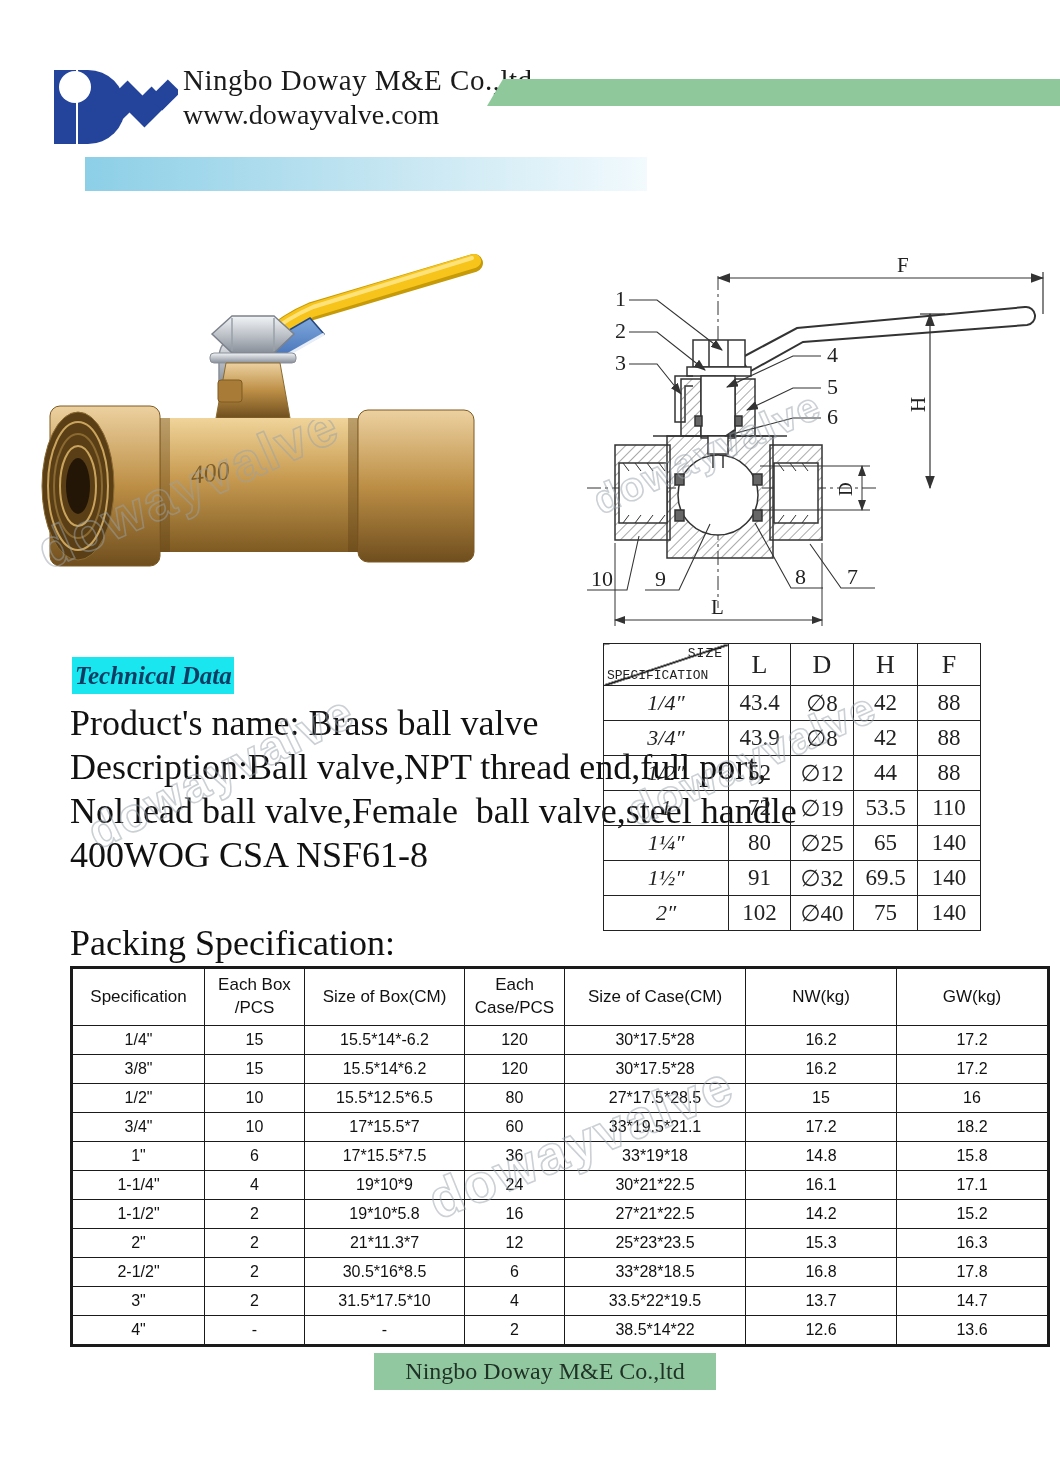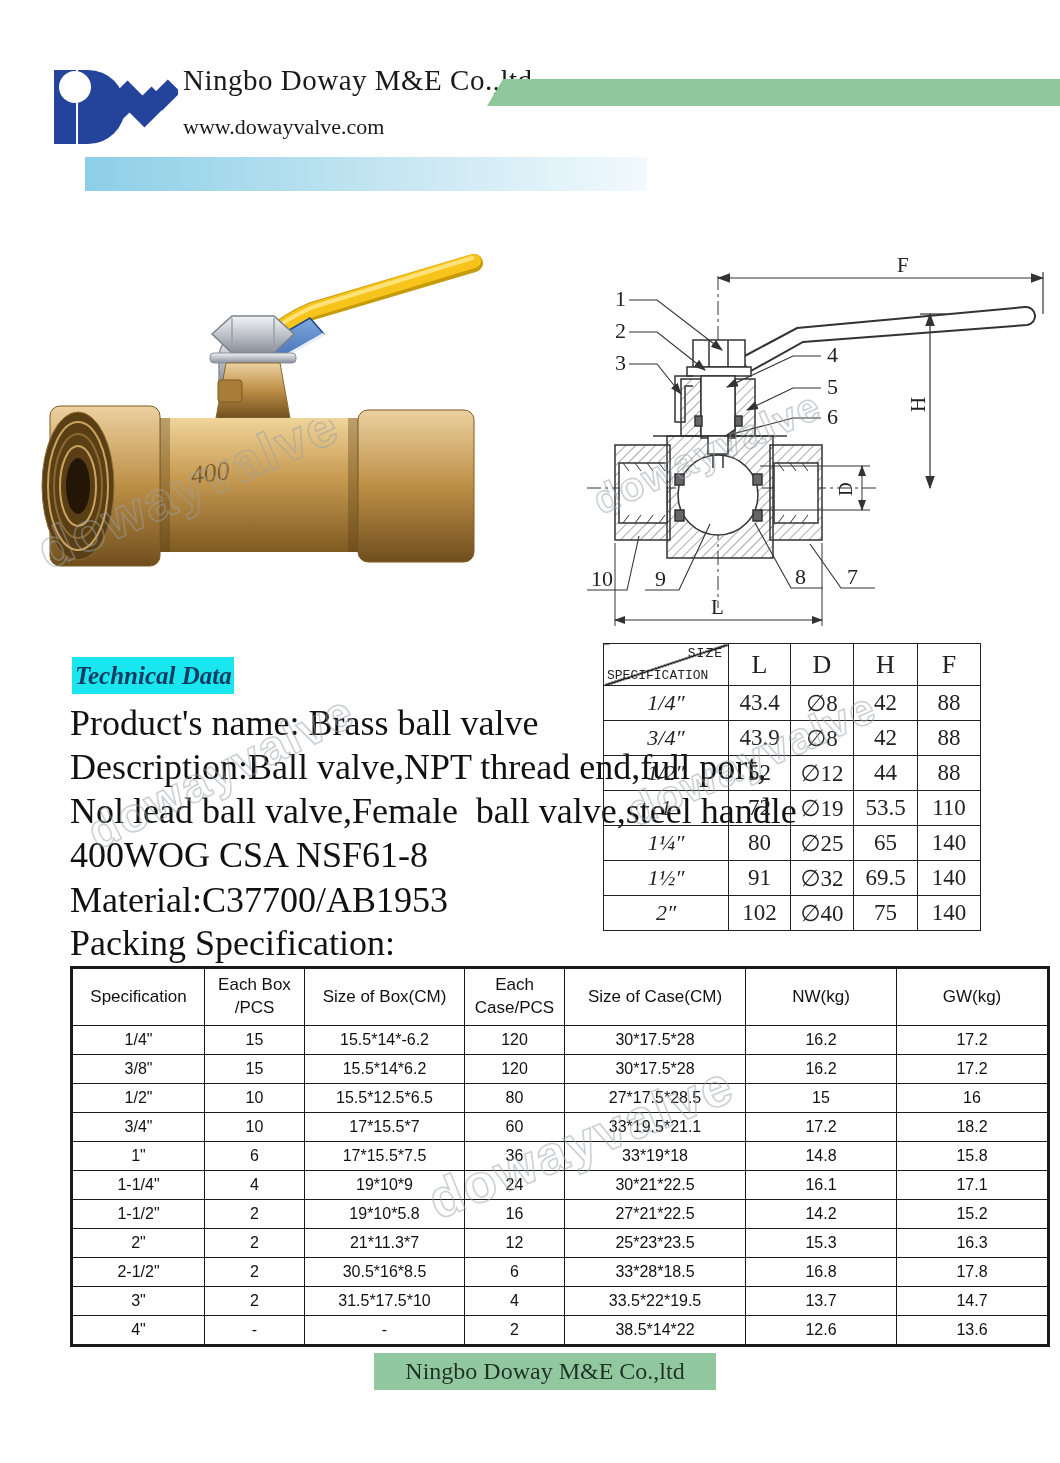--- a/index.html
+++ b/index.html
@@ -9,7 +9,7 @@
   
   .logo{position:absolute;left:52px;top:58px;}
   .company-name{position:absolute;left:183px;top:64px;font-size:29px;letter-spacing:.5px;color:#1a1a1a;white-space:pre;}
-  .website{position:absolute;left:183px;top:99px;font-size:22px;color:#1a1a1a;white-space:pre;margin-top:15px;}
+  .website{position:absolute;left:183px;top:99px;font-size:28px;color:#1a1a1a;white-space:pre;}
   .green-band{position:absolute;left:487px;top:79px;width:573px;height:27px;background:#8fc99b;
               clip-path:polygon(16px 0,100% 0,100% 100%,0 100%);}
   .blue-band{position:absolute;left:85px;top:157px;width:562px;height:34px;

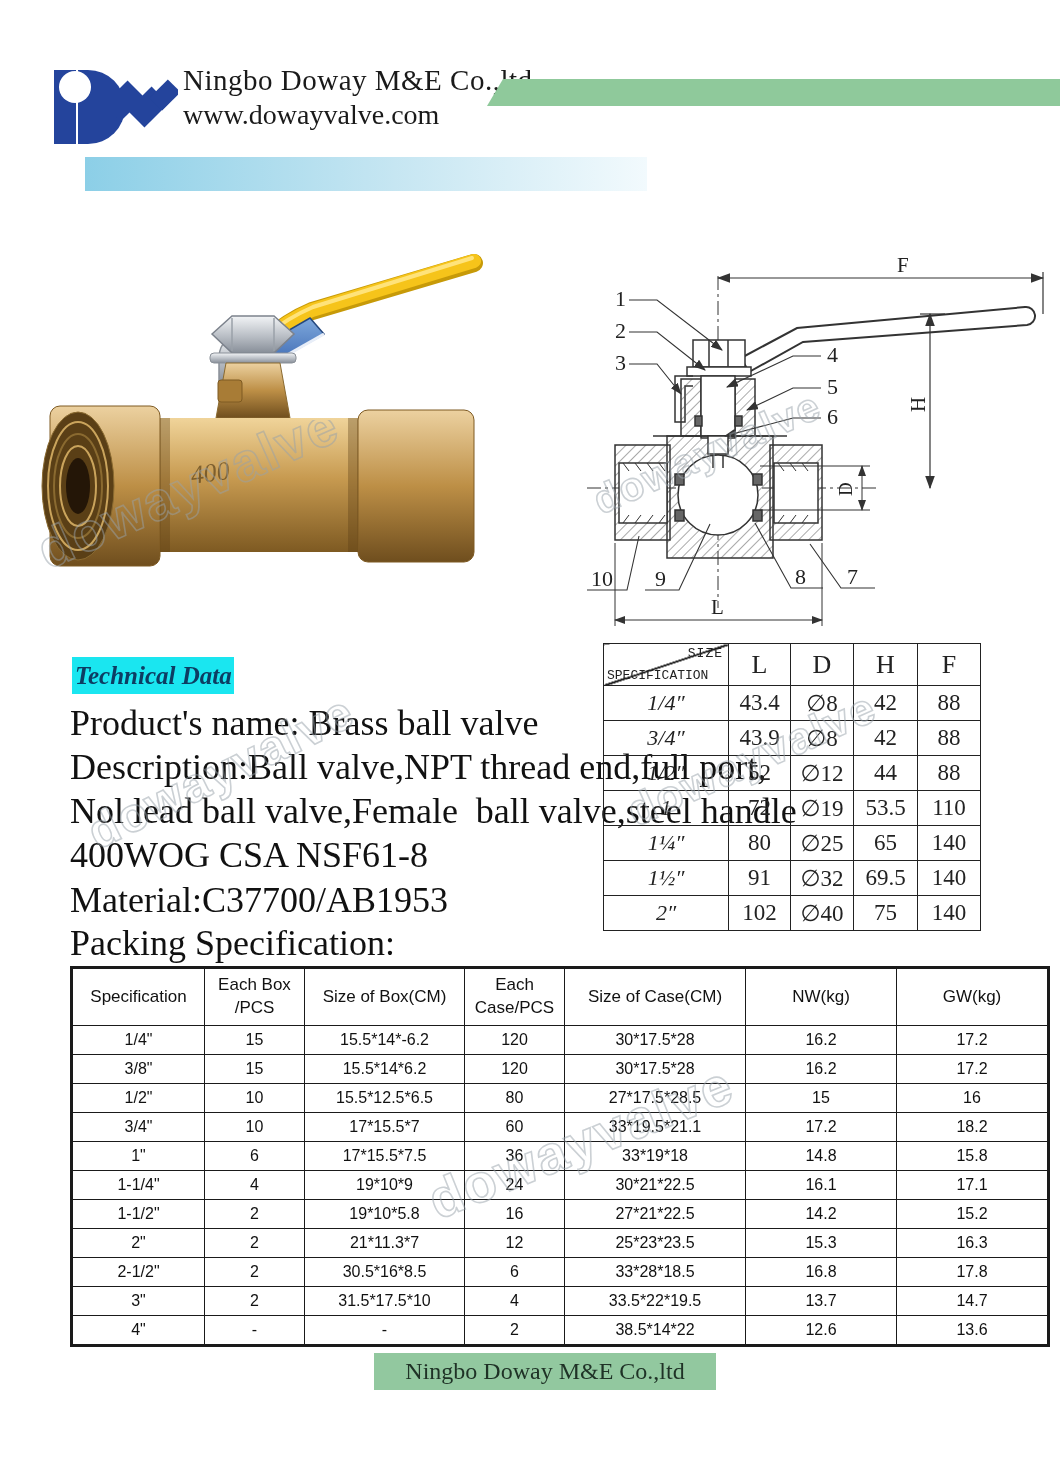--- a/index.html
+++ b/index.html
@@ -240,7 +240,6 @@
   <div class="text-line" style="top:746px">Description:Ball valve,NPT thread end,full port,</div>
   <div class="text-line" style="top:790px">Nol lead ball valve,Female  ball valve,steel handle</div>
   <div class="text-line" style="top:834px">400WOG CSA NSF61-8</div>
-  <div class="text-line" style="top:879px">Material:C37700/AB1953</div>
   <div class="text-line" style="top:922px">Packing Specification:</div>
 
   <table class="dim-table">

